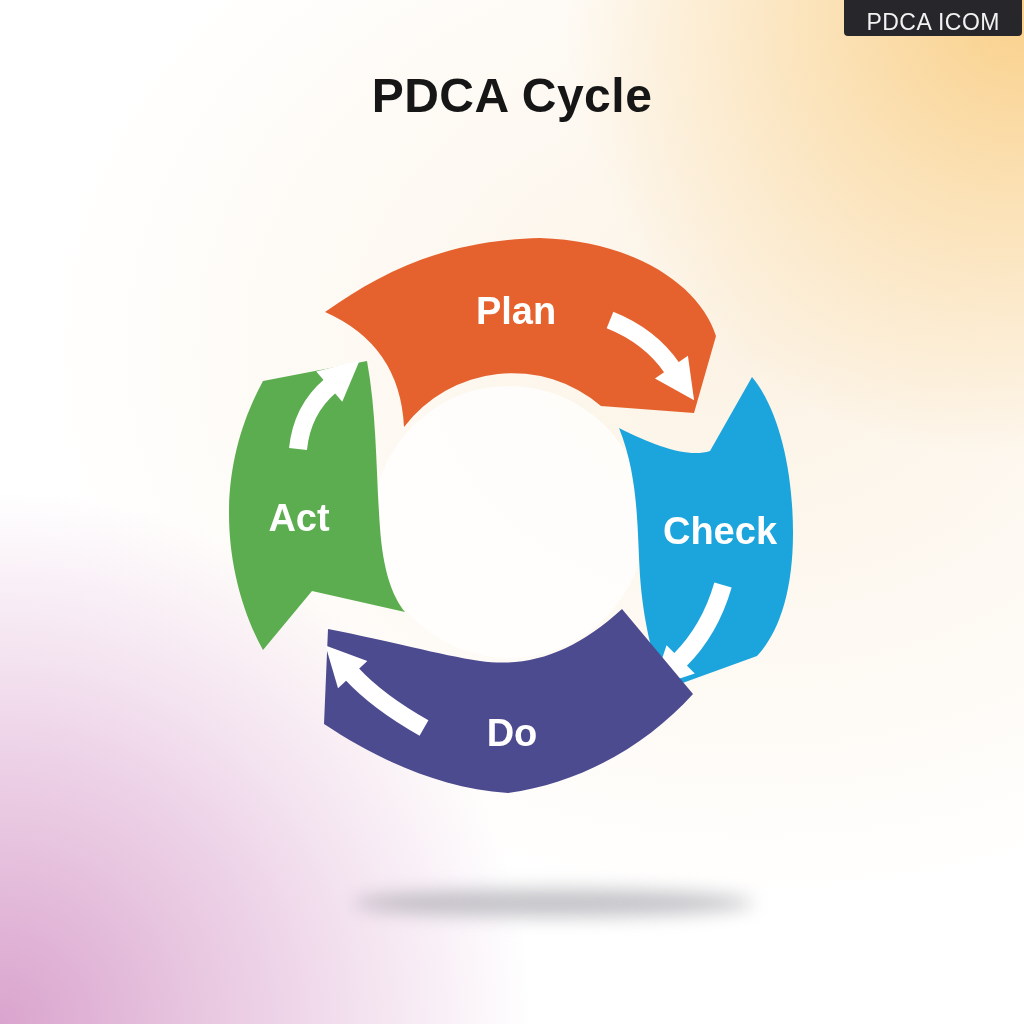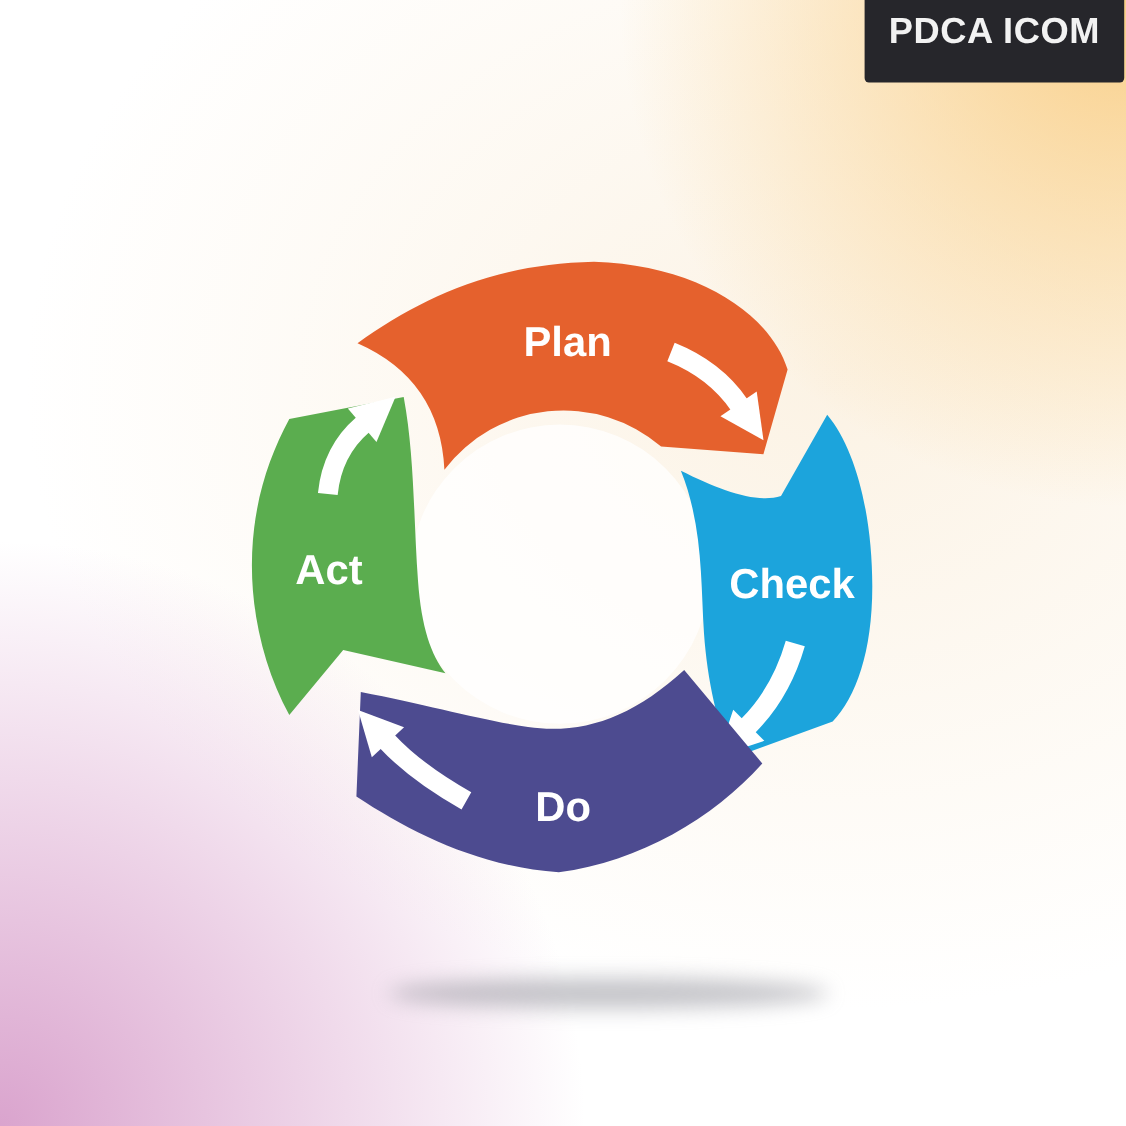--- a/index.html
+++ b/index.html
@@ -29,9 +29,9 @@
     top: 0; right: 2px;
     background: #26262b;
     color: #f2f2f2;
-    font-size: 33px;
-    font-weight: bold;
-    padding: 9px 22px 28px 22px;
+    font-size: 23px;
+    font-weight: normal;
+    padding: 9px 22px 0 22px;
     border-radius: 0 0 4px 4px;
     letter-spacing: 0.5px;
   }

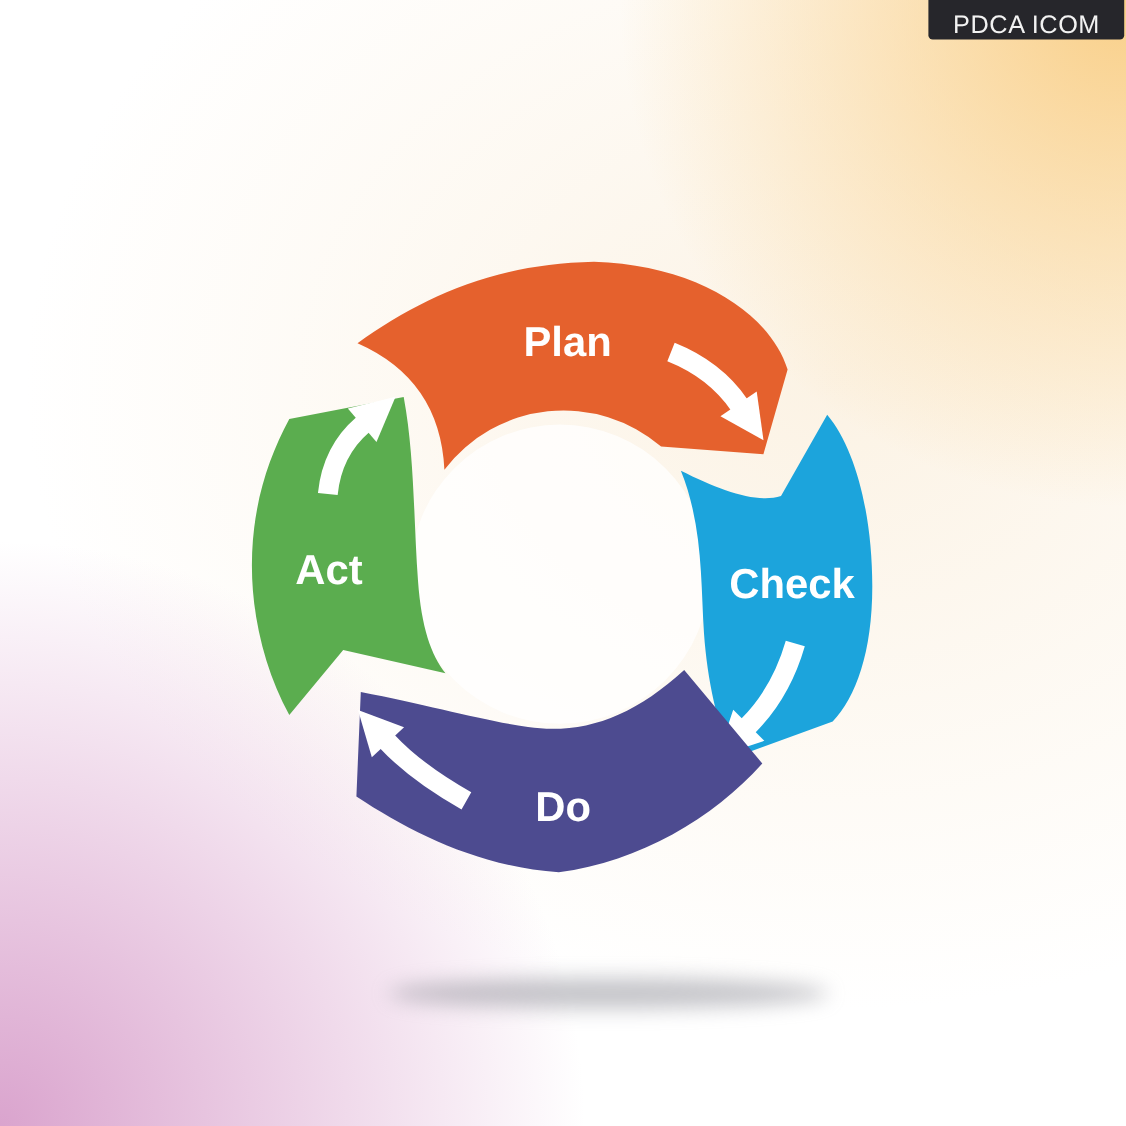--- a/index.html
+++ b/index.html
@@ -54,6 +54,7 @@
 
 <div class="stage">
 
+  <div class="title">PDCA Cycle</div>
 
   <div class="badge">
     <span>PDCA ICOM</span>

